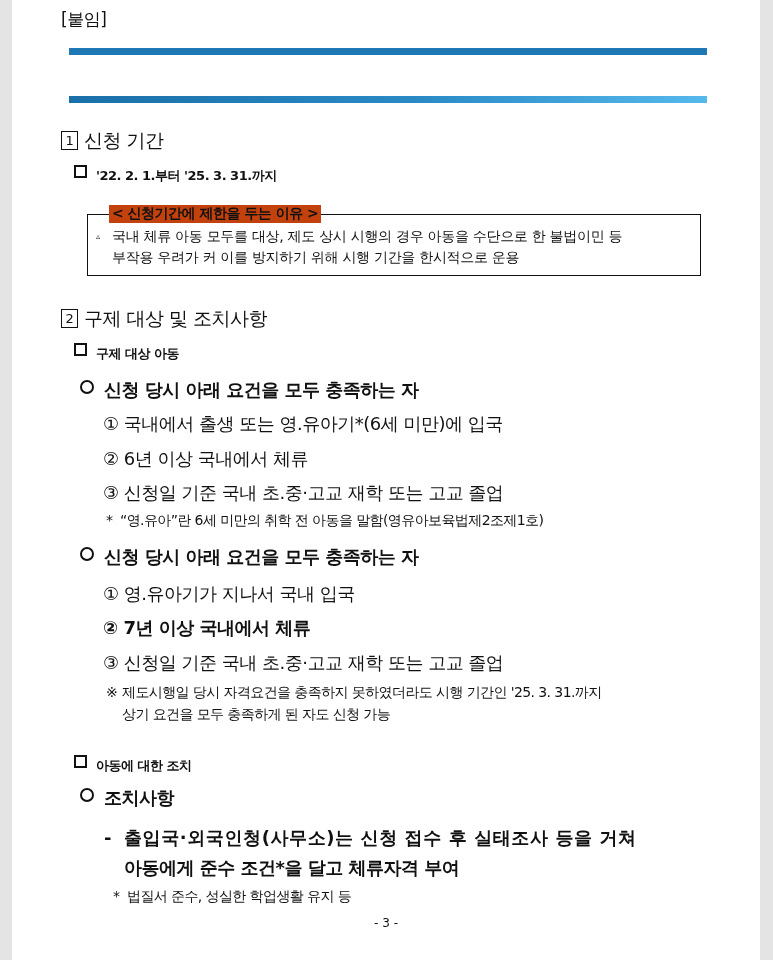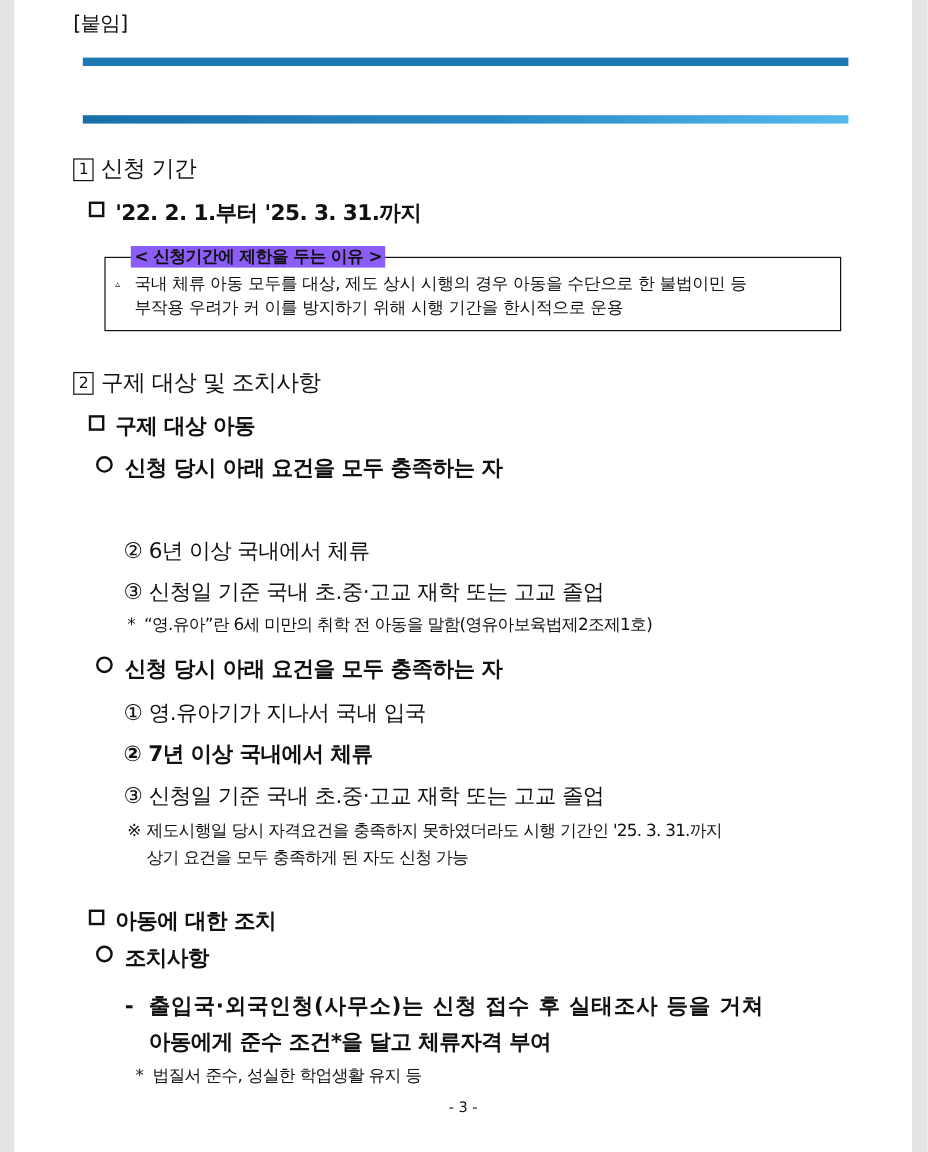--- a/index.html
+++ b/index.html
@@ -45,7 +45,7 @@
     display: inline-block; width: 10px; height: 10px; border: 2px solid #111;
     border-radius: 50%; margin-right: 10px; vertical-align: 2px;
   }
-  .l1 { font-size: 18px; font-weight: bold; letter-spacing: -0.5px; }
+  .l1 { font-size: 13px; font-weight: bold; letter-spacing: -0.5px; }
   .l2 { font-size: 18px; font-weight: bold; letter-spacing: -0.5px; }
   .l3 { font-size: 18px; letter-spacing: -0.5px; }
   .note { font-size: 14px; letter-spacing: -0.6px; }

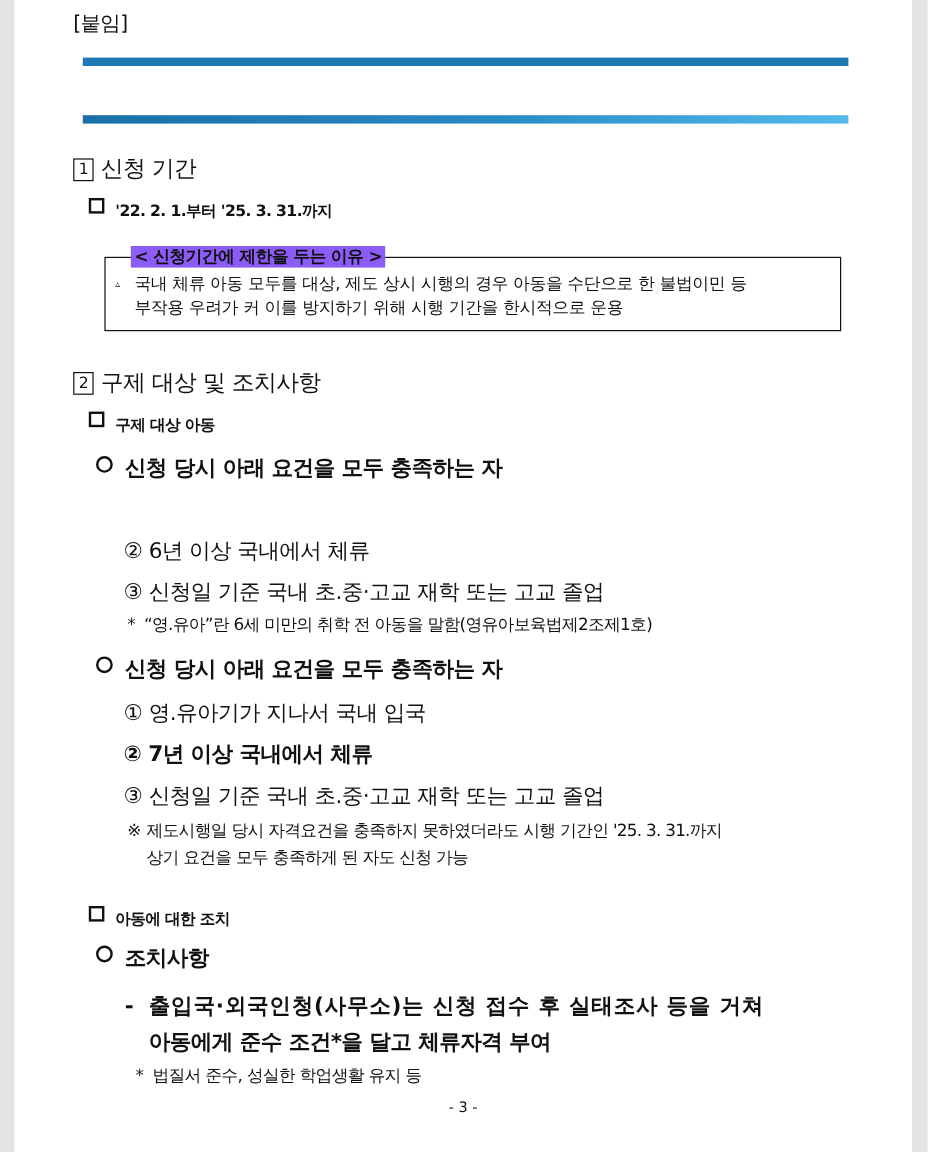--- a/index.html
+++ b/index.html
@@ -56,7 +56,7 @@
     border: 1.5px solid #111;
   }
   .box-legend {
-    position: absolute; left: 97px; top: 205px; background: #8b5cf6;
+    position: absolute; left: 97px; top: 205px; background: #c2410c;
     font-size: 14px; font-weight: bold; letter-spacing: -0.5px; padding: 0 3px;
   }
   .box-text { font-size: 14px; letter-spacing: -0.3px; line-height: 21px; }

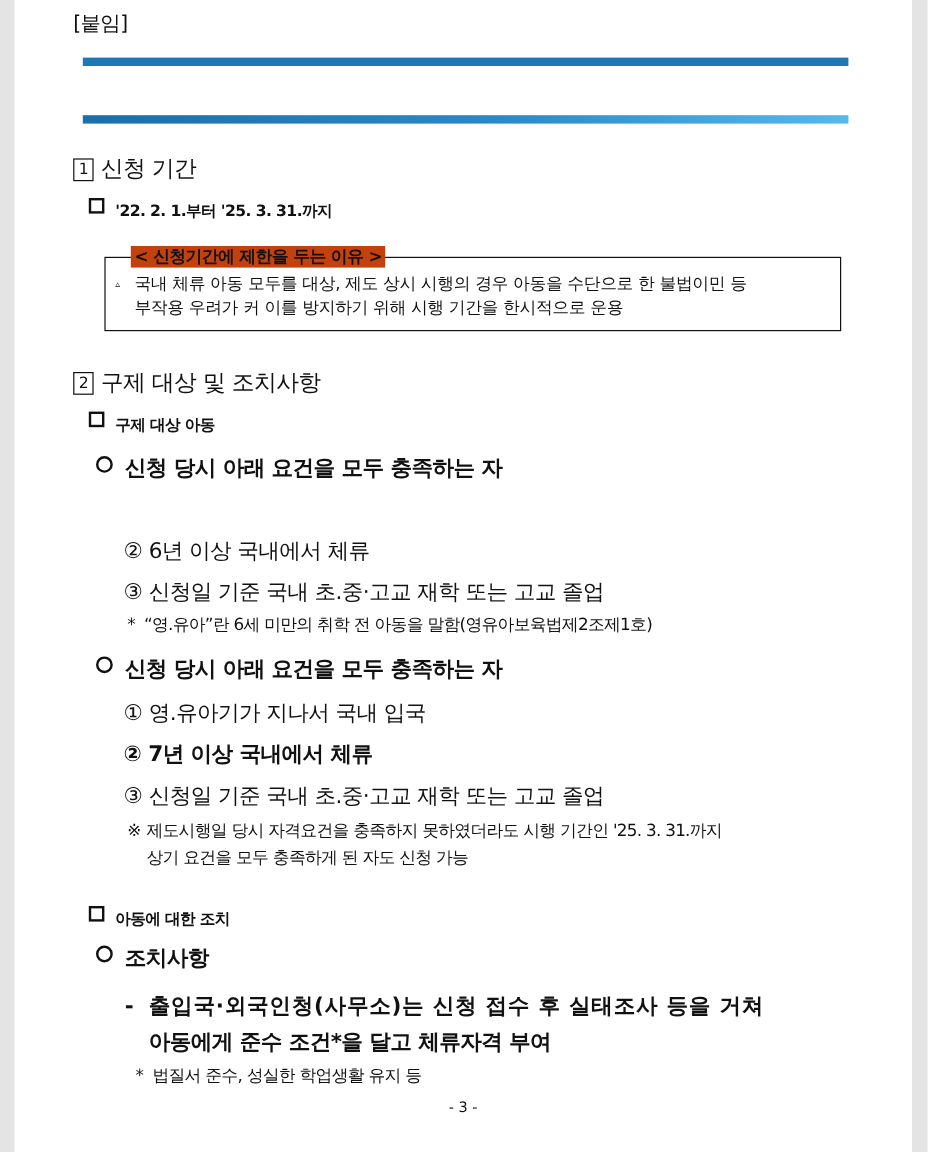--- a/index.html
+++ b/index.html
@@ -100,6 +100,7 @@
   <div class="abs l2" style="left:68px; top:378px;">
     <span class="circ"></span><span>신청 당시 아래 요건을 모두 충족하는 자</span>
   </div>
+  <div class="abs l3" style="left:91px; top:412px;">① 국내에서 출생 또는 영.유아기*(6세 미만)에 입국</div>
   <div class="abs l3" style="left:91px; top:447px;">② 6년 이상 국내에서 체류</div>
   <div class="abs l3" style="left:91px; top:481px;">③ 신청일 기준 국내 초.중·고교 재학 또는 고교 졸업</div>
   <div class="abs note" style="left:94px; top:512px;">

